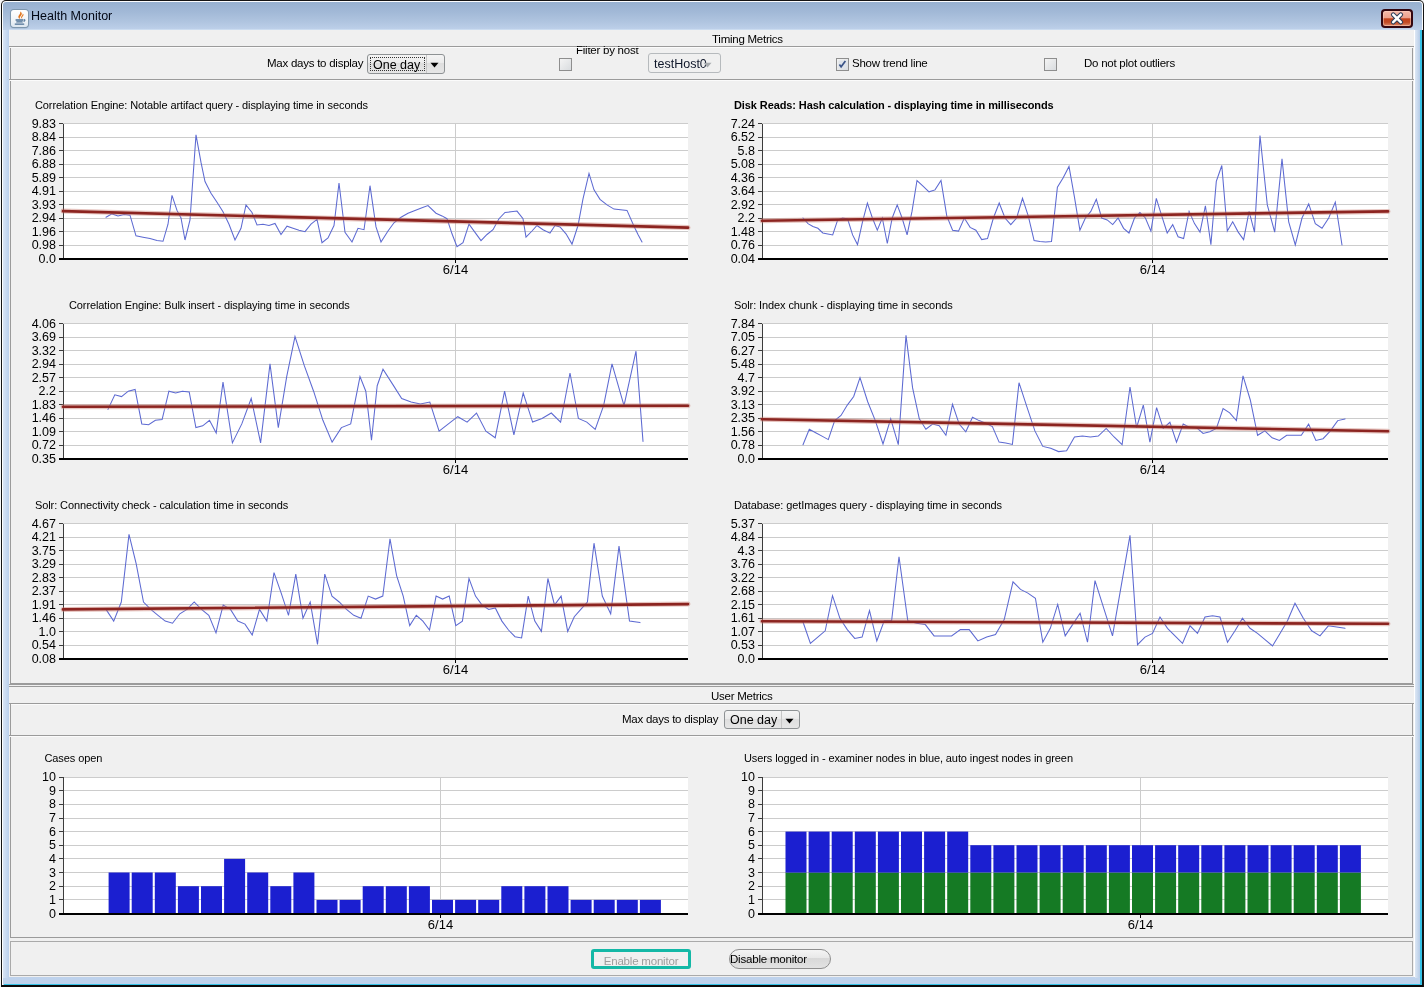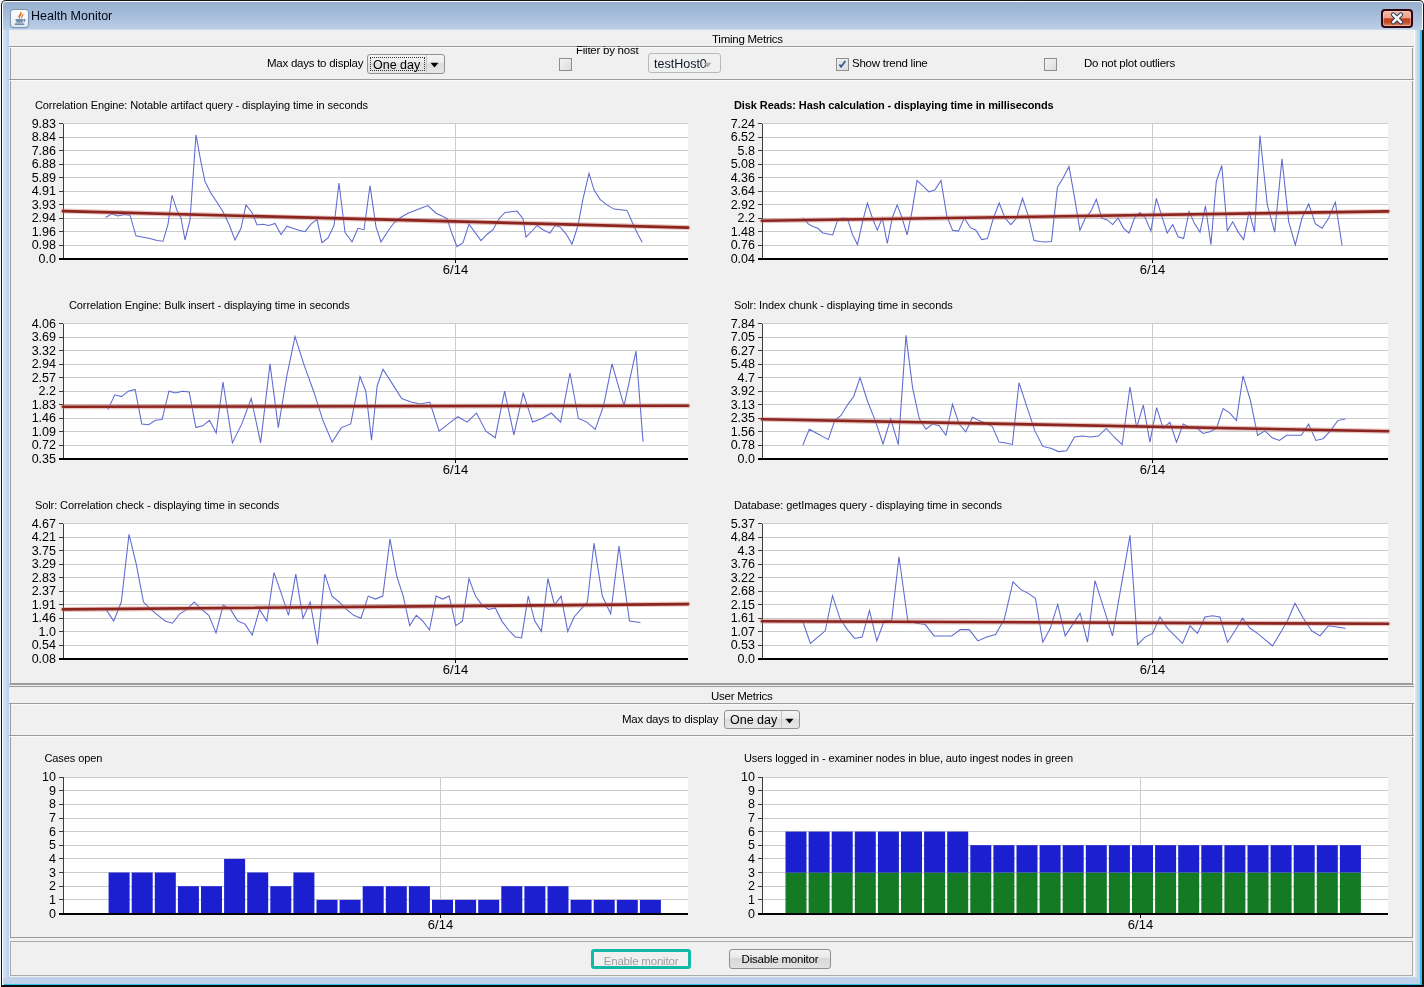--- a/index.html
+++ b/index.html
@@ -498,7 +498,7 @@
     <div class="ctitle" style="left:734px;top:99px;font-weight:bold;">Disk Reads: Hash calculation - displaying time in milliseconds</div>
     <div class="ctitle" style="left:35px;top:299px;margin-left:34px;">Correlation Engine: Bulk insert - displaying time in seconds</div>
     <div class="ctitle" style="left:734px;top:299px;">Solr: Index chunk - displaying time in seconds</div>
-    <div class="ctitle" style="left:35px;top:499px;">Solr: Correlation check - displaying time in seconds</div>
+    <div class="ctitle" style="left:35px;top:499px;">Solr: Connectivity check - calculation time in seconds</div>
     <div class="ctitle" style="left:734px;top:499px;">Database: getImages query - displaying time in seconds</div>
     <div class="ctitle" style="left:44.5px;top:752px;">Cases open</div>
     <div class="ctitle" style="left:744px;top:752px;">Users logged in - examiner nodes in blue, auto ingest nodes in green</div>

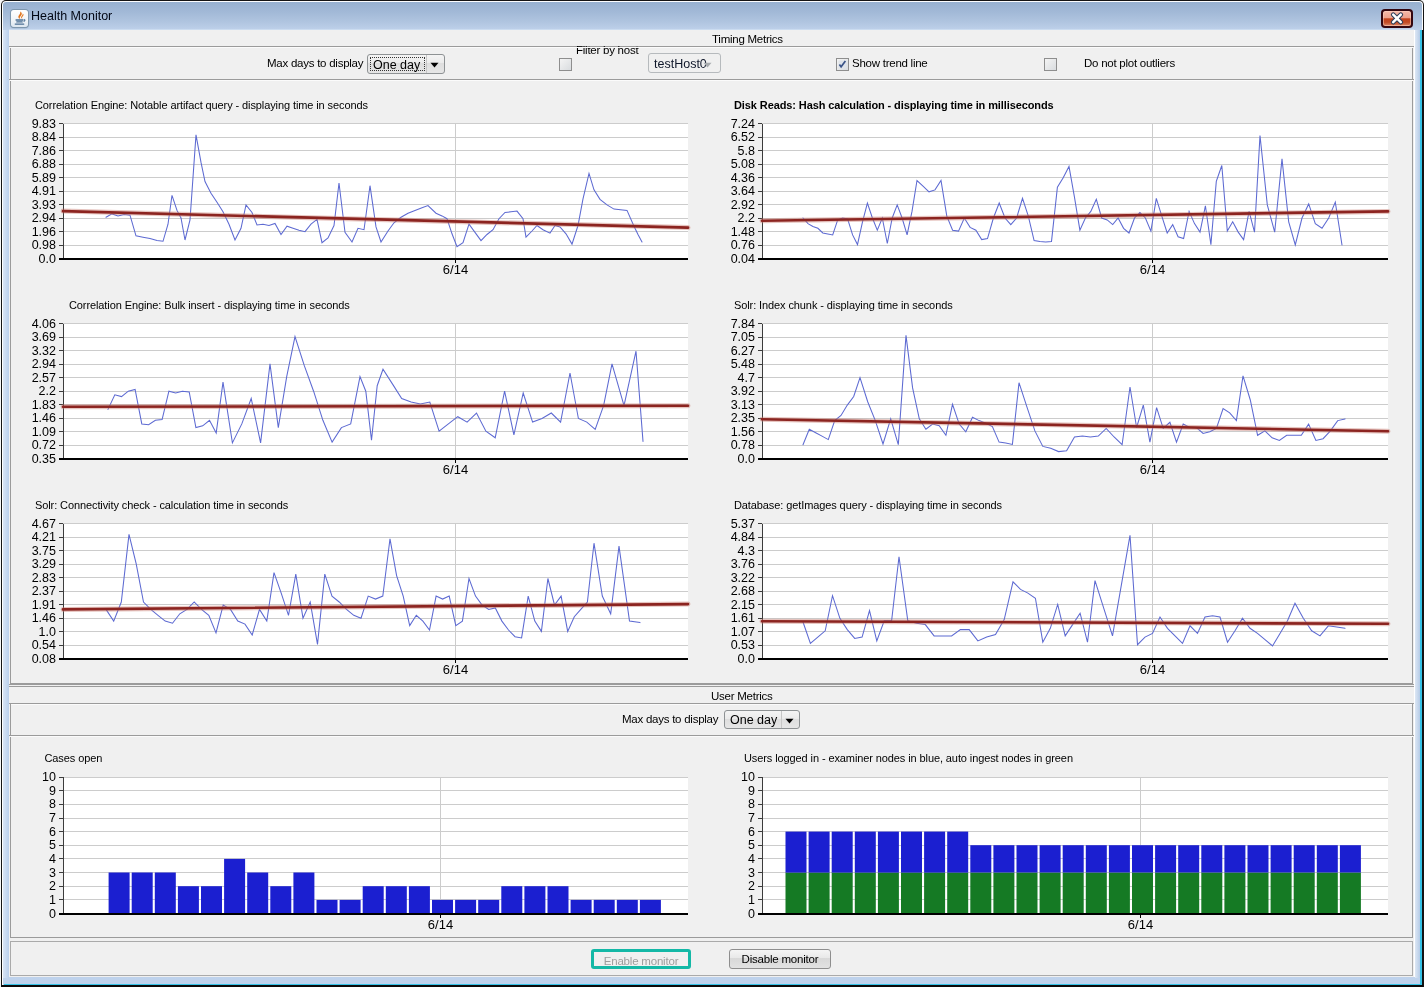--- a/index.html
+++ b/index.html
@@ -527,8 +527,8 @@
   <div class="abs" style="left:10px;top:941px;width:1403px;height:35px;border:1px solid #aaaaaa;background:#f0f0f0;"></div>
   <div class="abs" style="left:591px;top:949px;width:100px;height:20px;border:3px solid #14b8a6;border-radius:3px;
       background:#f0f0f0;color:#9d9d9d;font-size:11.5px;letter-spacing:-0.2px;text-align:center;line-height:18px;">Enable monitor</div>
-  <div class="abs" style="left:729px;top:949px;width:102px;height:20px;border:1px solid #8e8e8e;border-radius:3px;
-      background:linear-gradient(#f4f4f4,#e8e8e8 45%,#d8d8d8 46%,#e2e2e2);color:#000;font-size:11.5px;letter-spacing:-0.2px;text-align:center;line-height:18px;">Disable monitor</div>
+  <div class="abs" style="left:729px;top:949px;width:102px;height:20px;border:1px solid #8e8e8e;border-radius:10px;
+      background:linear-gradient(#f4f4f4,#e8e8e8 45%,#d8d8d8 46%,#e2e2e2);color:#000;font-size:11.5px;letter-spacing:-0.2px;line-height:18px;">Disable monitor</div>
 </div>
 
 </body></html>

